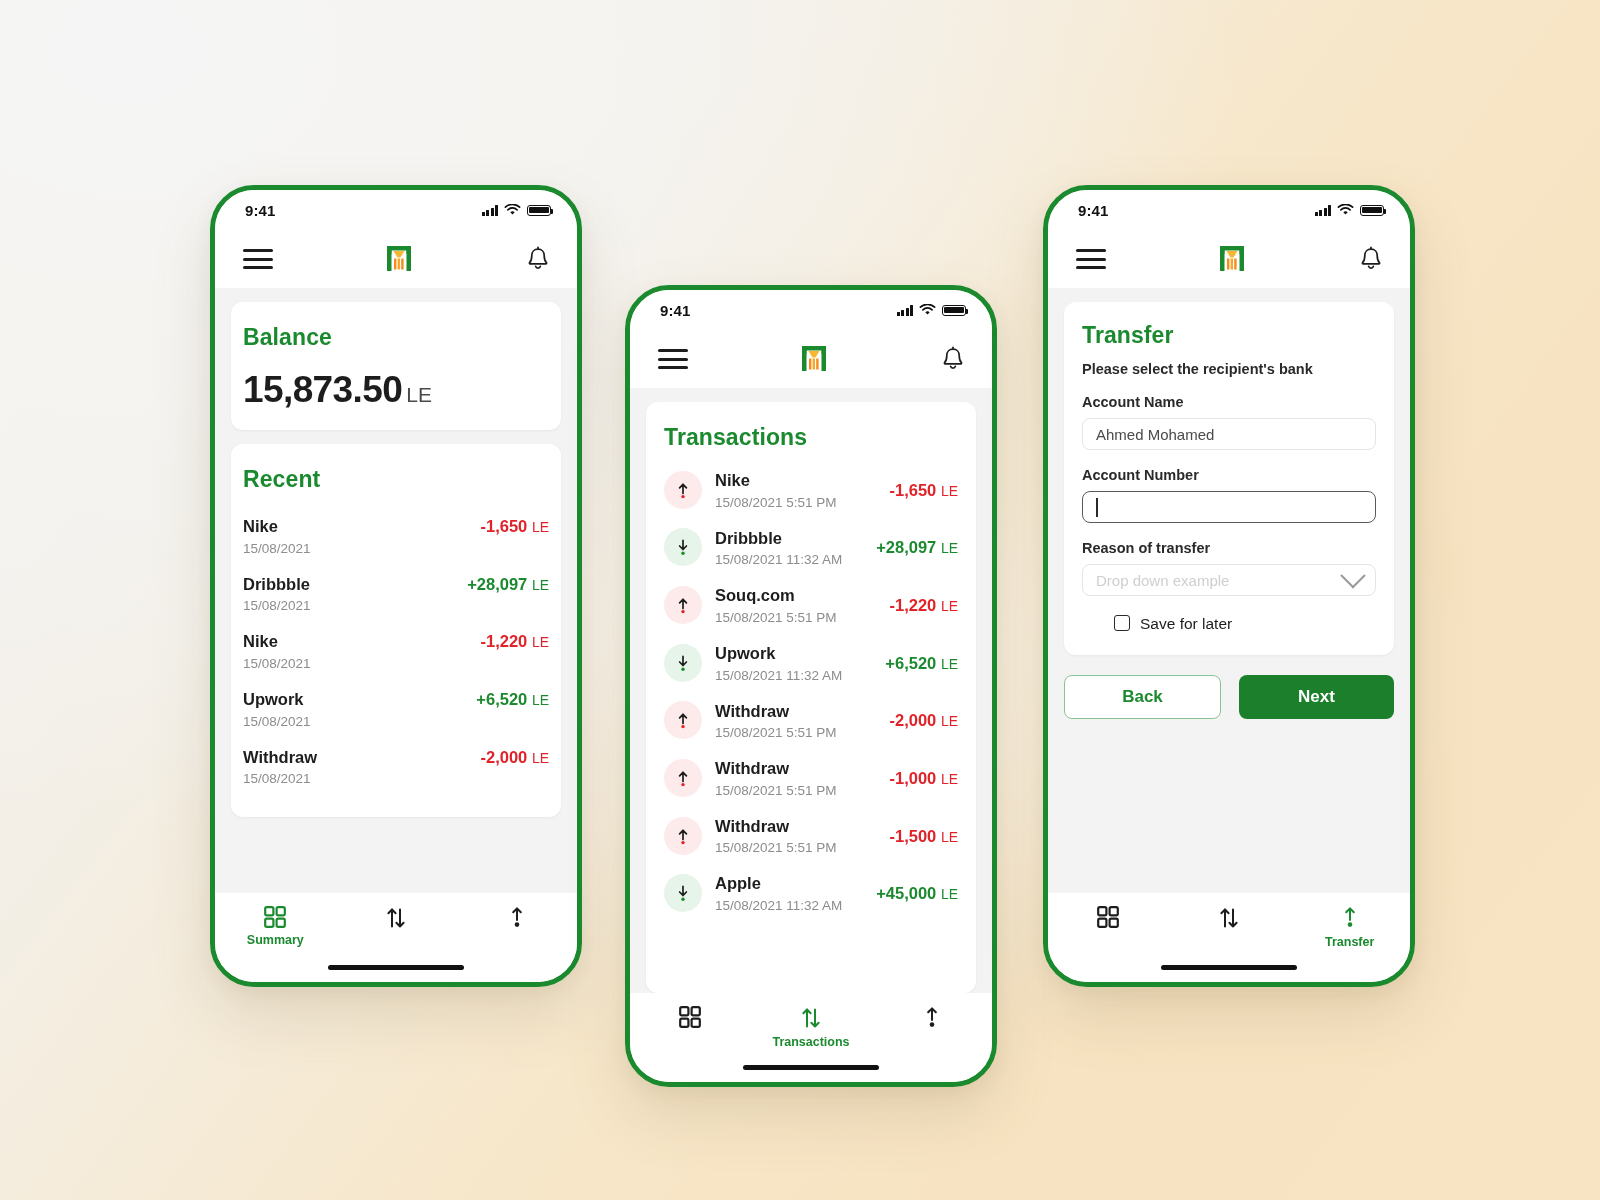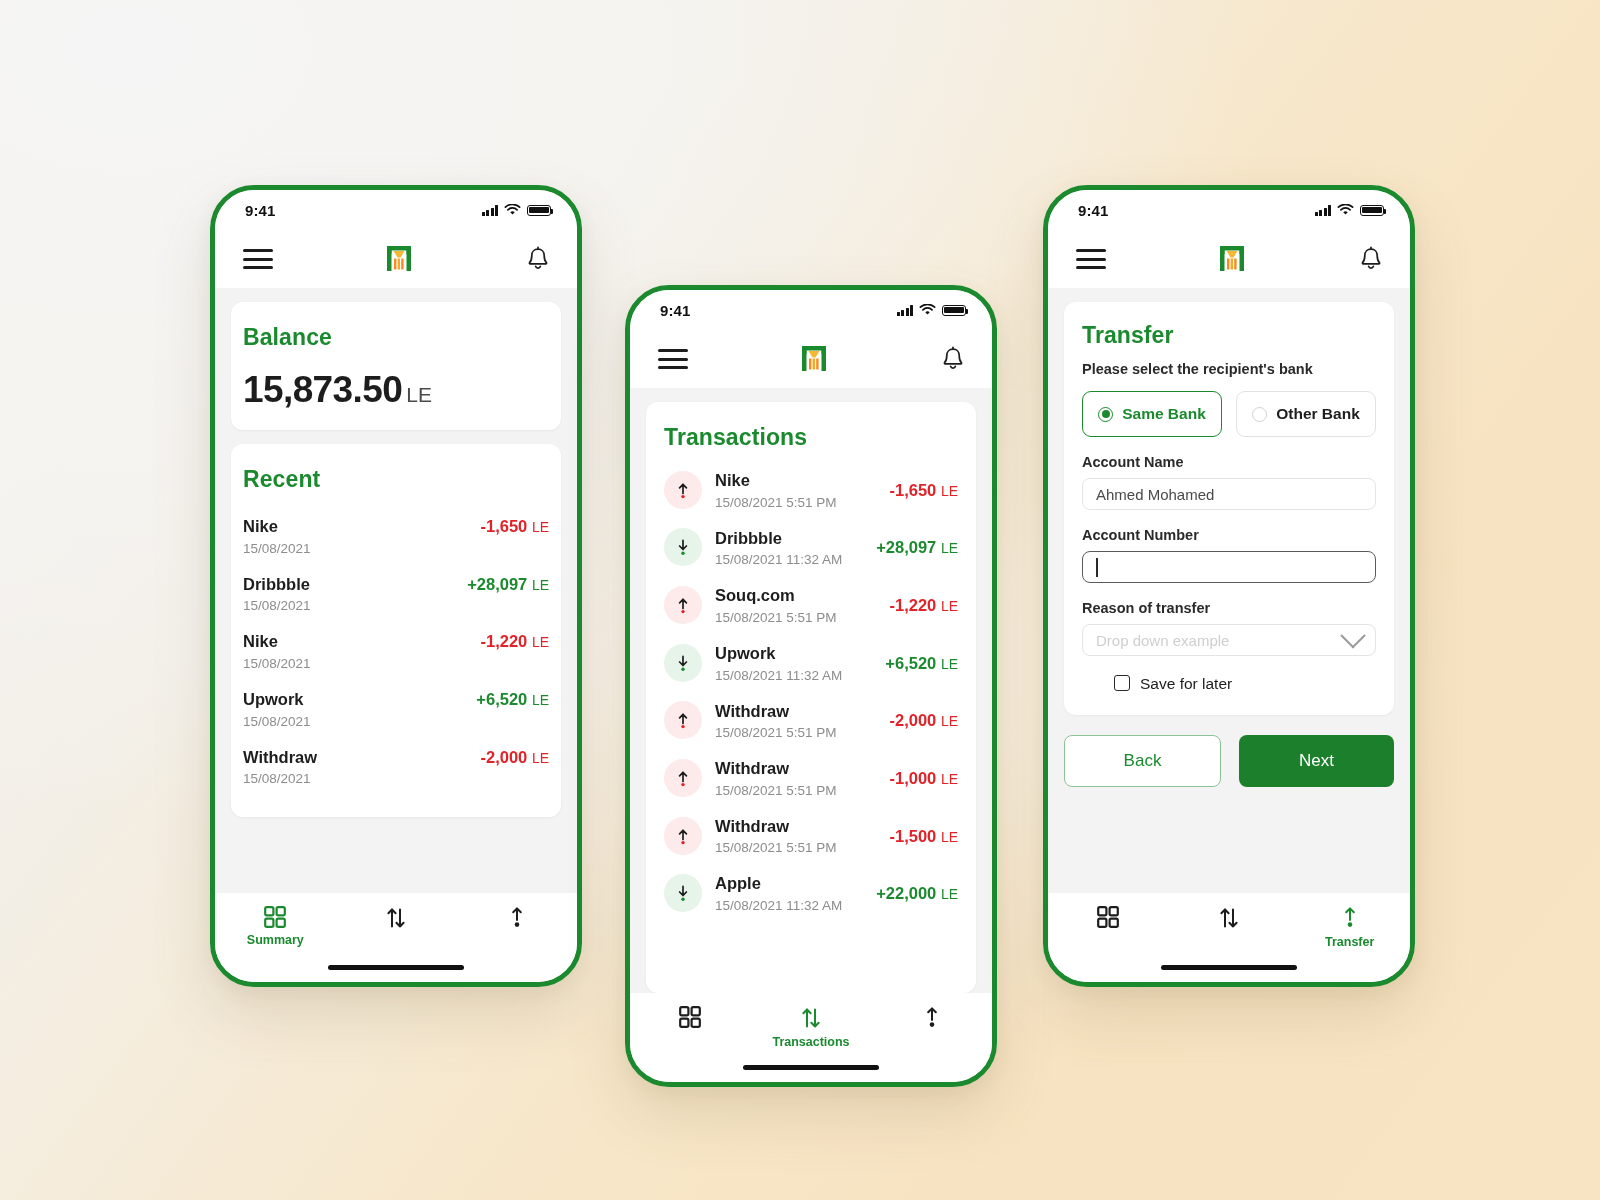--- a/index.html
+++ b/index.html
@@ -664,16 +664,6 @@
       <div class="card-title">Transfer</div>
       <div class="form-sub">Please select the recipient's bank</div>
 
-      <div class="bank-options" id="bank-options">
-          <div class="bank-opt selected">
-            <span class="radio"></span>
-            <span>Same Bank</span>
-          </div>
-          <div class="bank-opt">
-            <span class="radio"></span>
-            <span>Other Bank</span>
-          </div>
-        </div>
 
       <div class="field-label">Account Name</div>
       <div class="field">

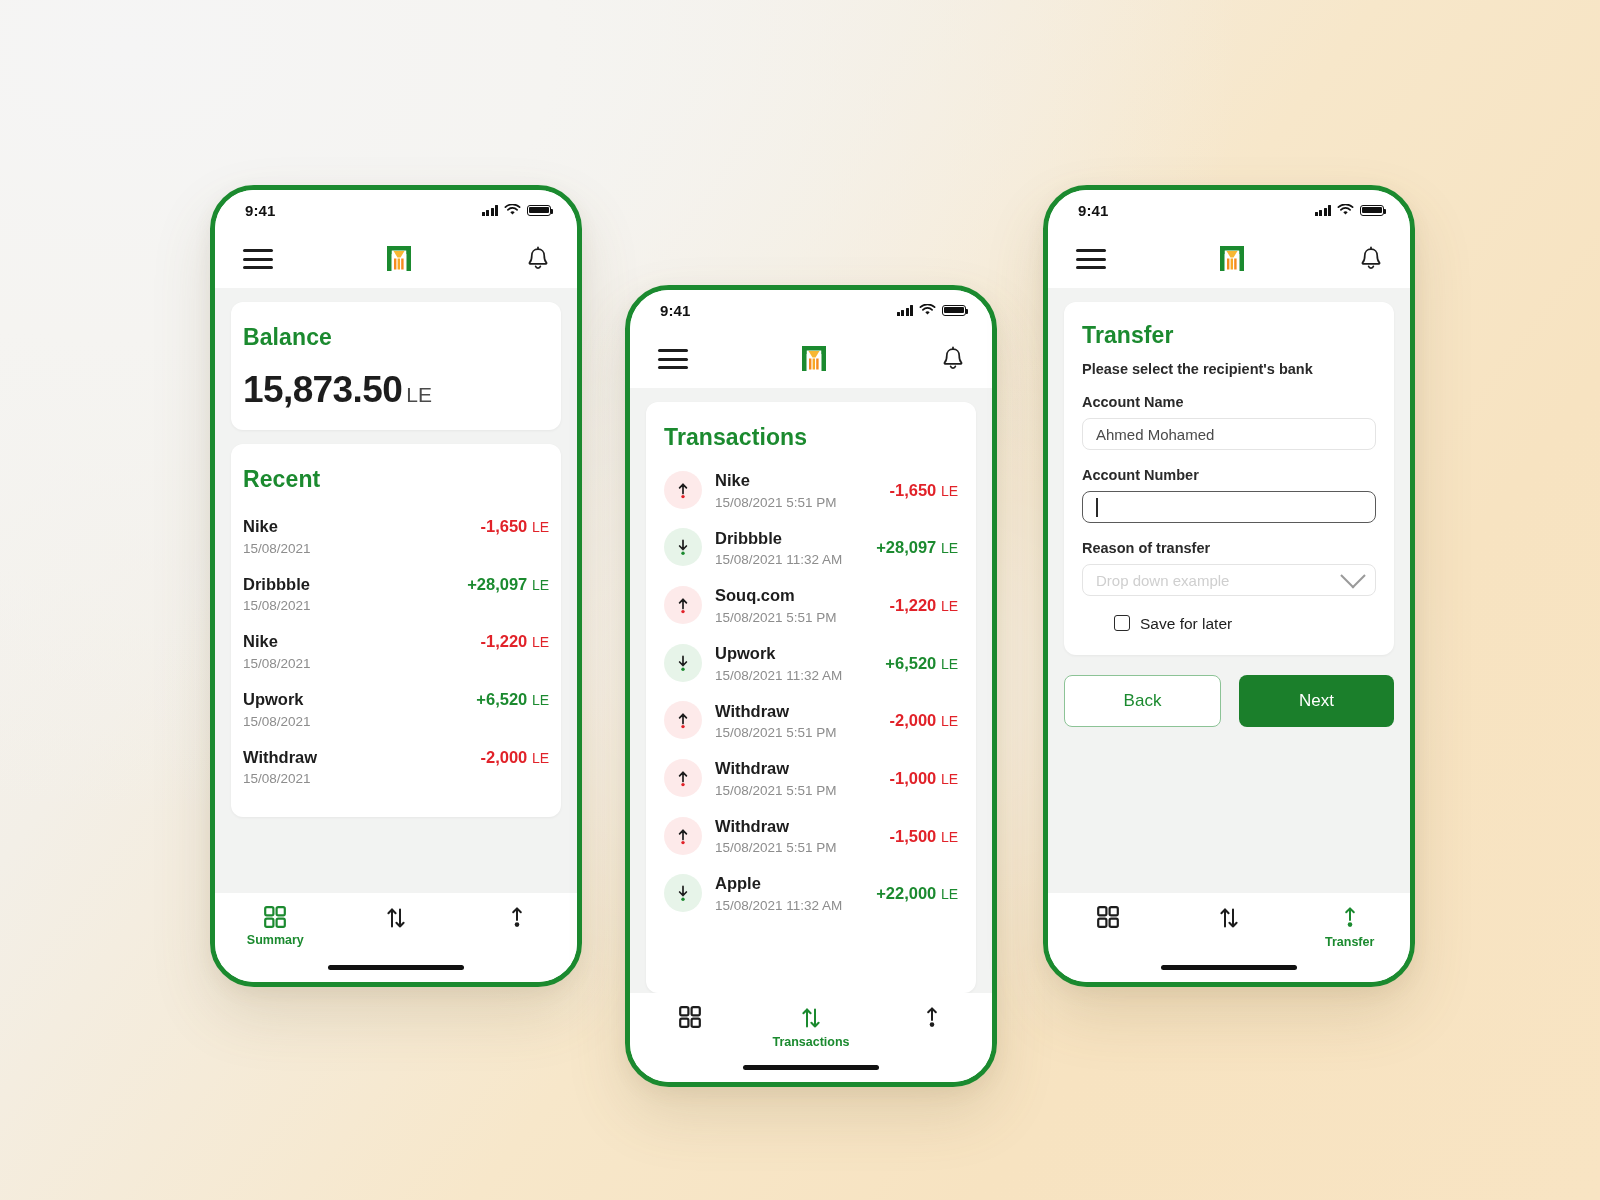--- a/index.html
+++ b/index.html
@@ -263,10 +263,10 @@
   .btn-row { display: flex; gap: 18px; margin: 20px 16px 0; }
   .btn {
     flex: 1 1 0;
-    height: 52px;
+    height: 44px;
     border-radius: 8px;
     display: flex; align-items: center; justify-content: center;
-    font-size: 17px; font-weight: normal;
+    font-size: 17px; font-weight: bold;
     cursor: pointer;
   }
   .btn.secondary { background: #fff; border: 1.4px solid #8cc396; color: #1B8A2F; }

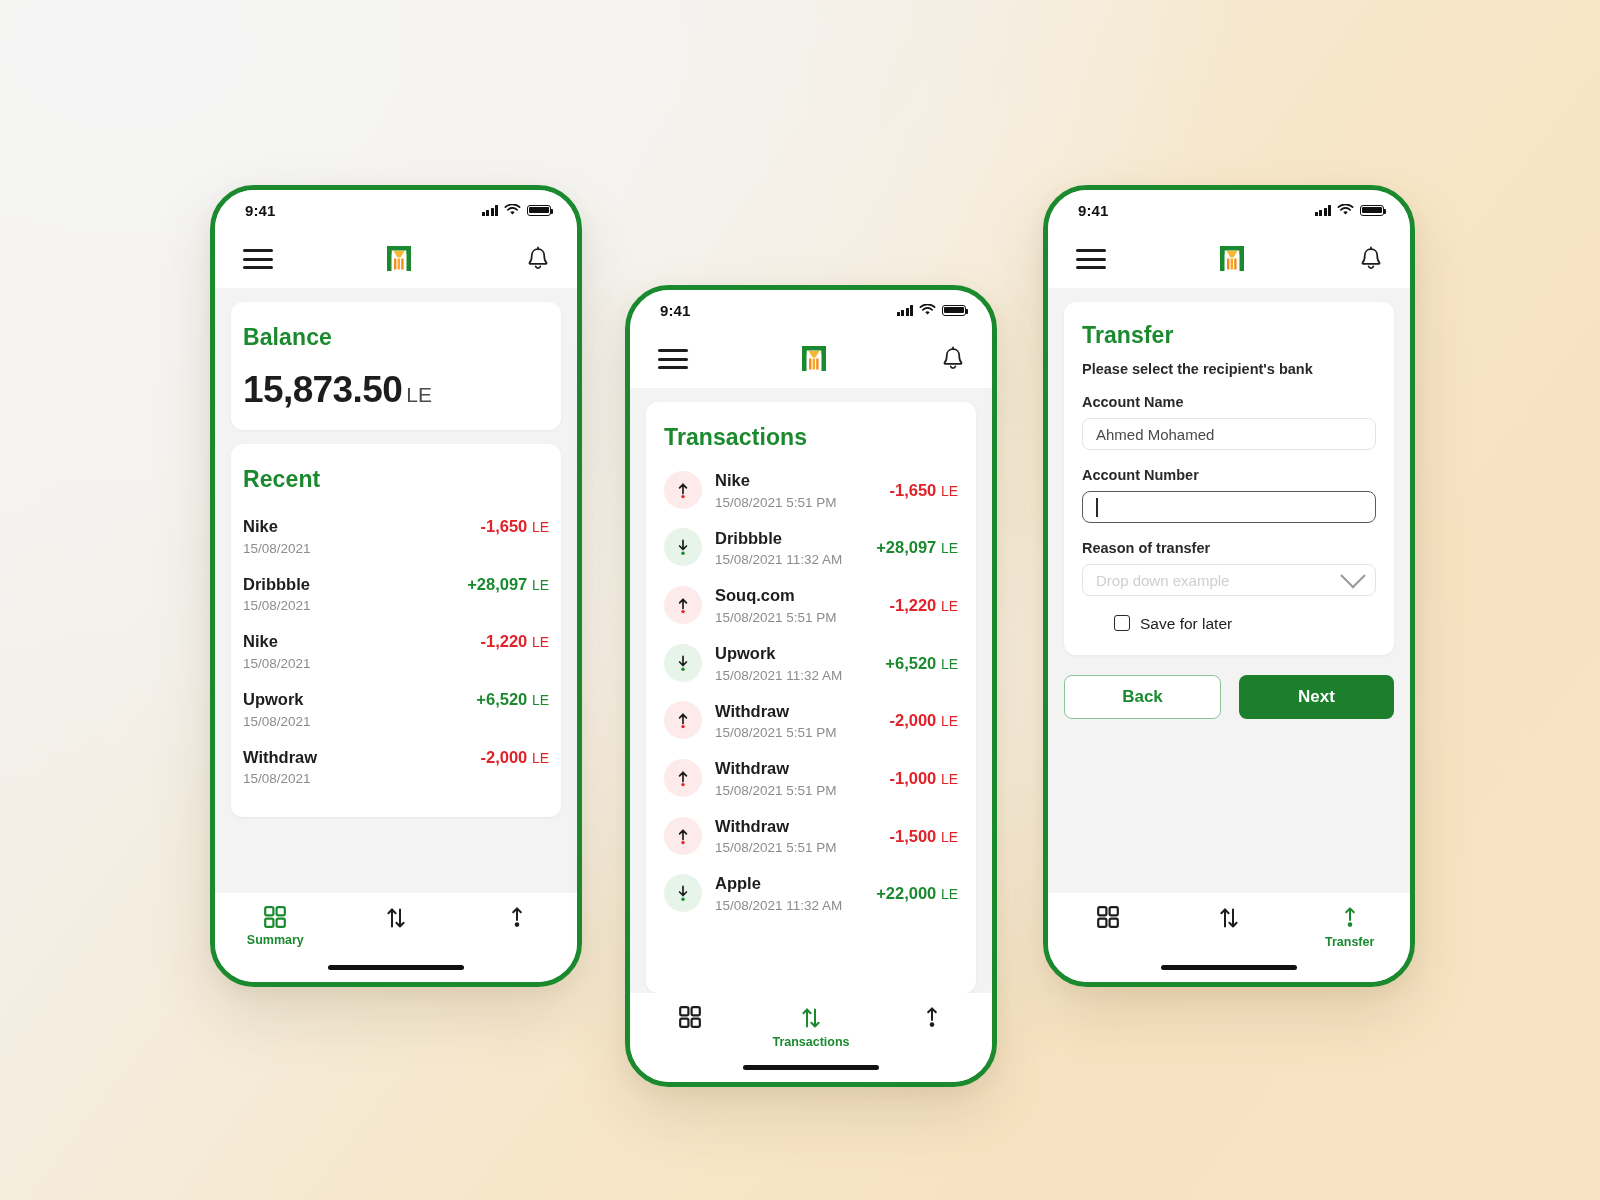--- a/index.html
+++ b/index.html
@@ -578,7 +578,7 @@
               <div class="tx-name">Apple</div>
               <div class="tx-date">15/08/2021 11:32 AM</div>
             </div>
-            <div class="amt pos"><span>+22,000</span> <span class="cur">LE</span></div>
+            <div class="amt pos"><span>+45,000</span> <span class="cur">LE</span></div>
           </div>
         </div>
     </div>

